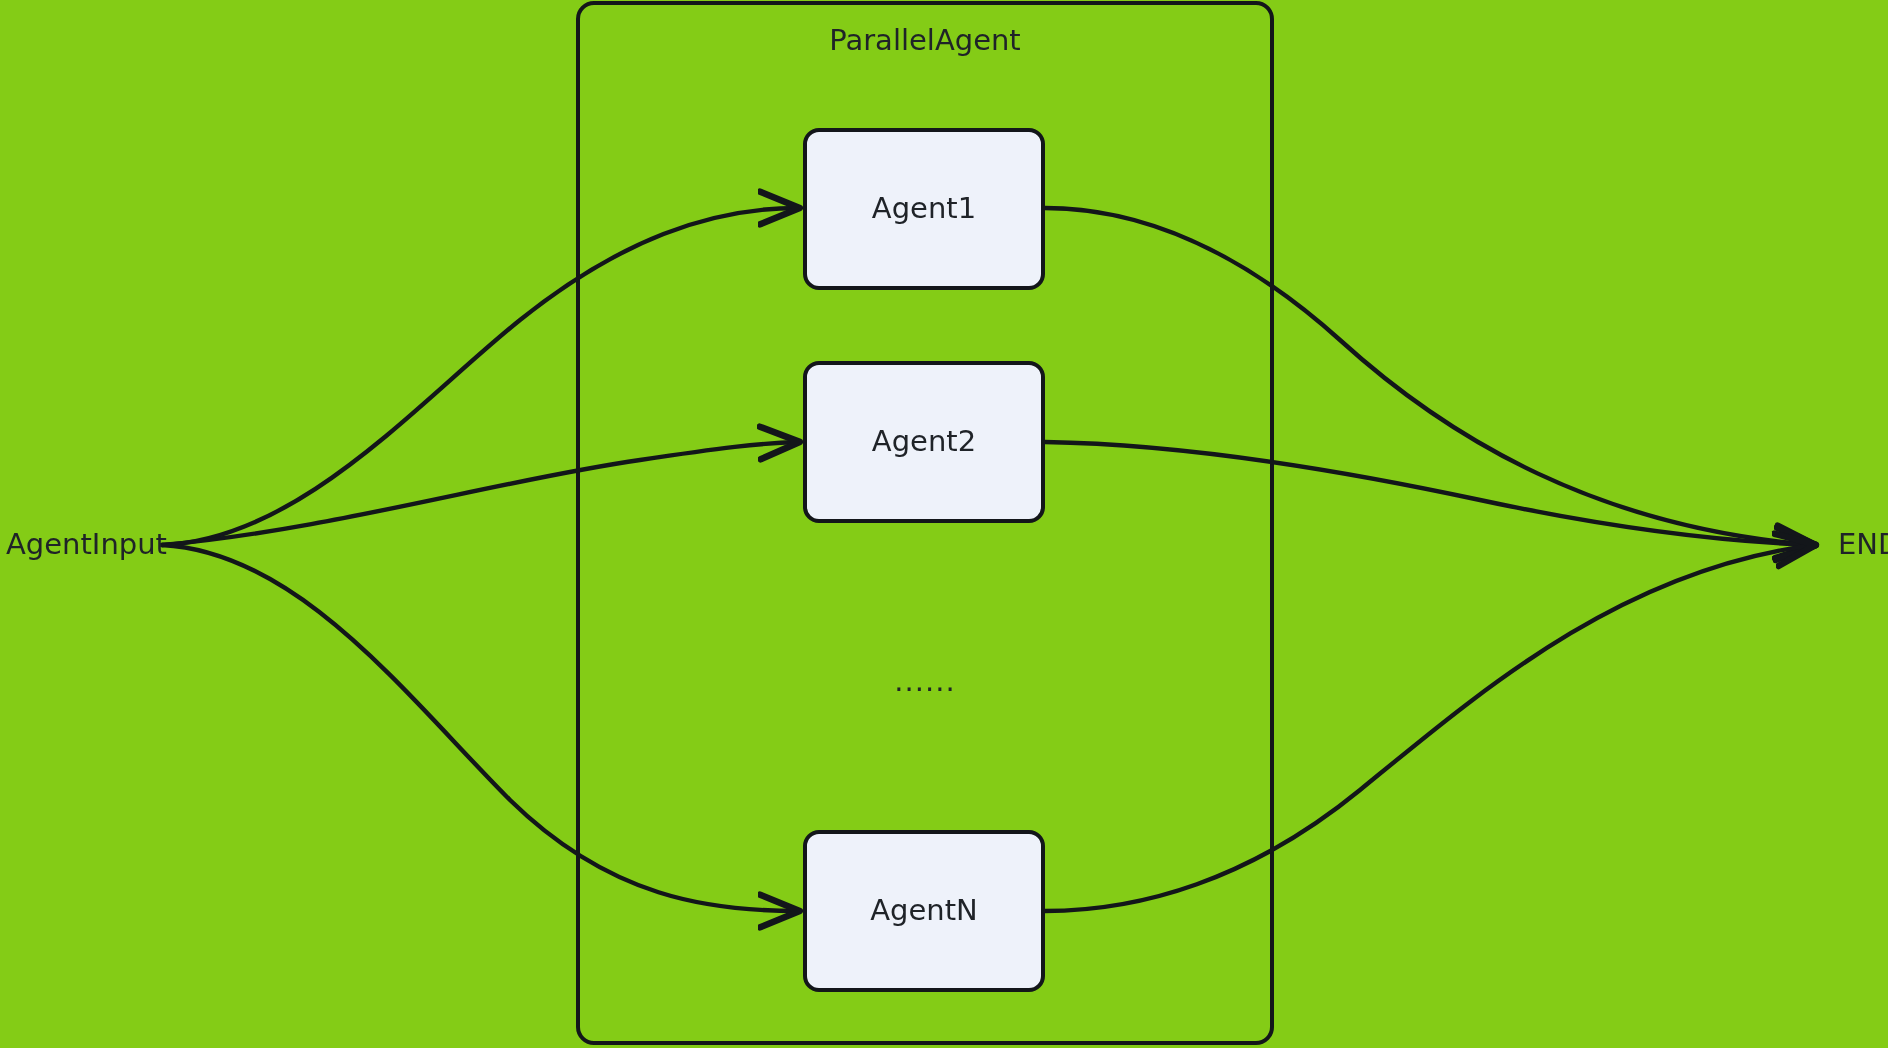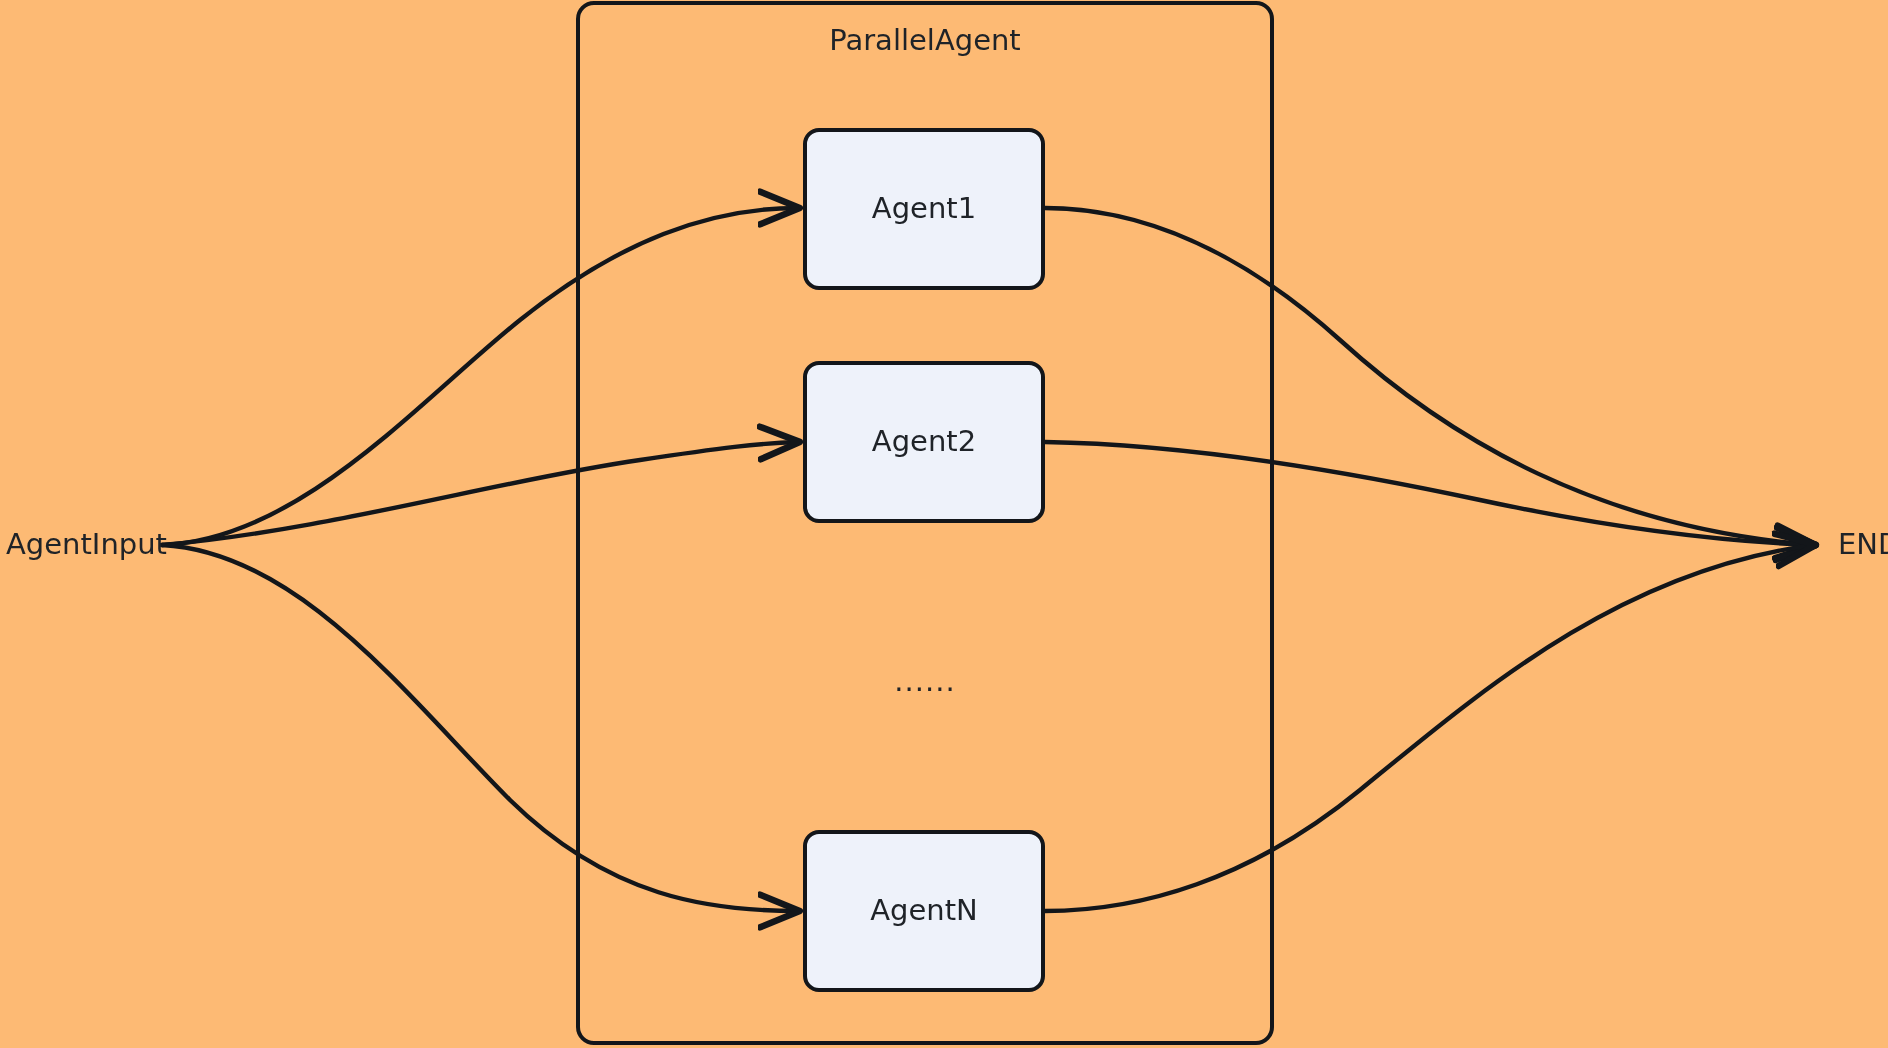--- a/index.html
+++ b/index.html
@@ -17,7 +17,7 @@
     position: relative;
     width: 1888px;
     height: 1048px;
-    background: #fdba74;
+    background: #84cc16;
   }
   #diagram-svg {
     position: absolute;

